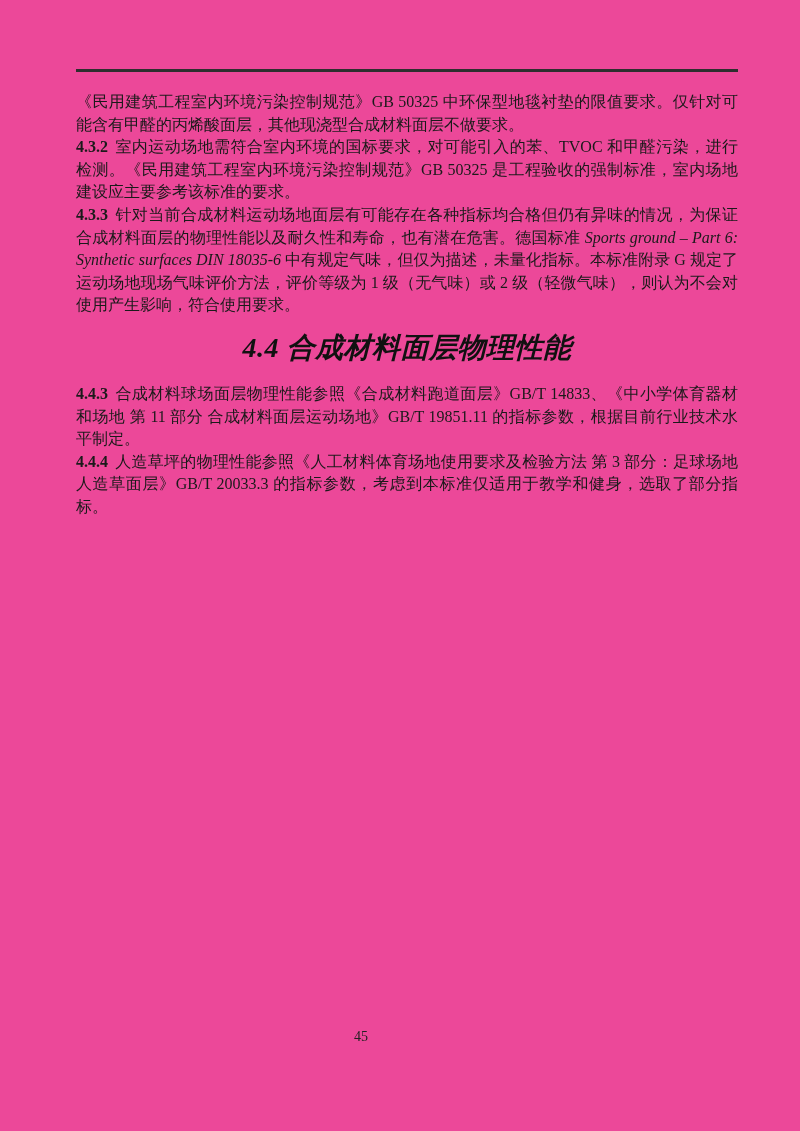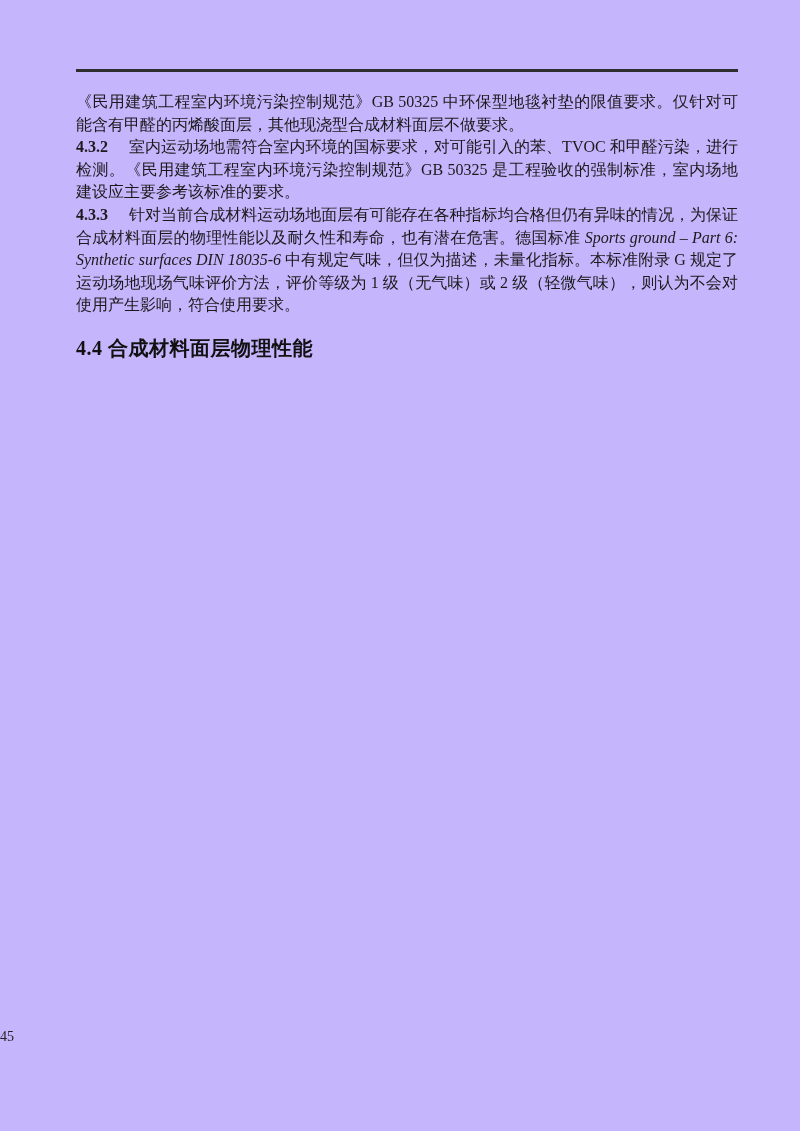--- a/index.html
+++ b/index.html
@@ -18,7 +18,7 @@
   .sheet {
     position: absolute;
     inset: 0;
-    background: #c4b5fd;
+    background: #ec4899;
   }
   .header-rule {
     position: absolute;

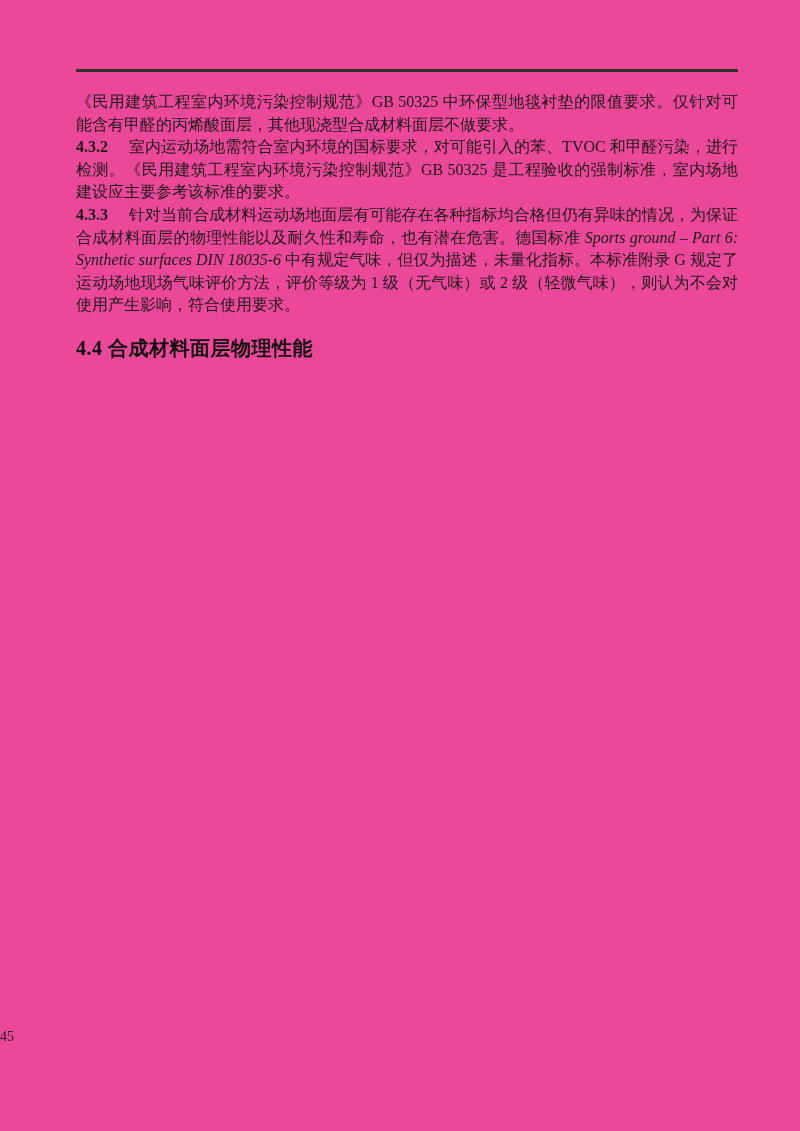--- a/index.html
+++ b/index.html
@@ -43,7 +43,7 @@
   }
   .num {
     font-weight: bold;
-    margin-right: 21px;
+    margin-right: 7px;
   }
   .std {
     font-style: italic;

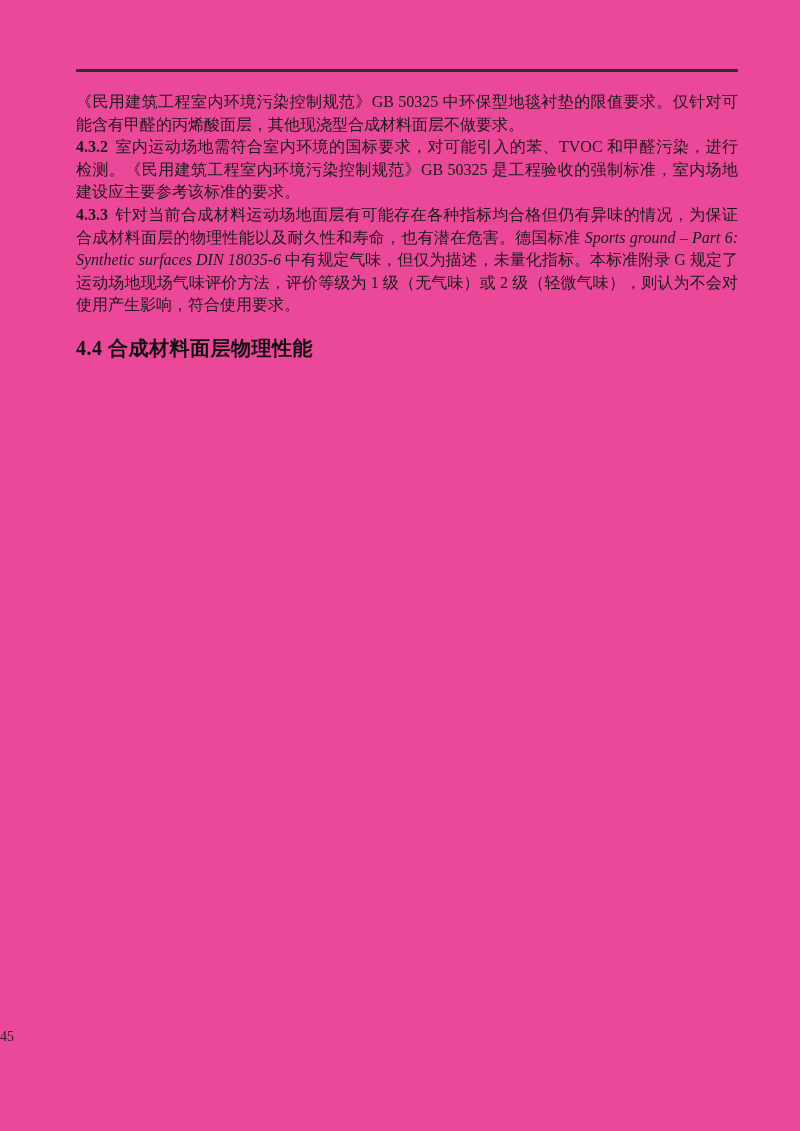--- a/index.html
+++ b/index.html
@@ -49,12 +49,14 @@
     font-style: italic;
   }
   .heading {
-    font-size: 20px;
+    font-size: 28px;
     font-weight: bold;
+    text-align: center;
     margin: 15px 0 19px 0;
     line-height: 32px;
     letter-spacing: 0.5px;
     color: #111111;
+    font-style: italic;
   }
   .page-number {
     position: absolute;

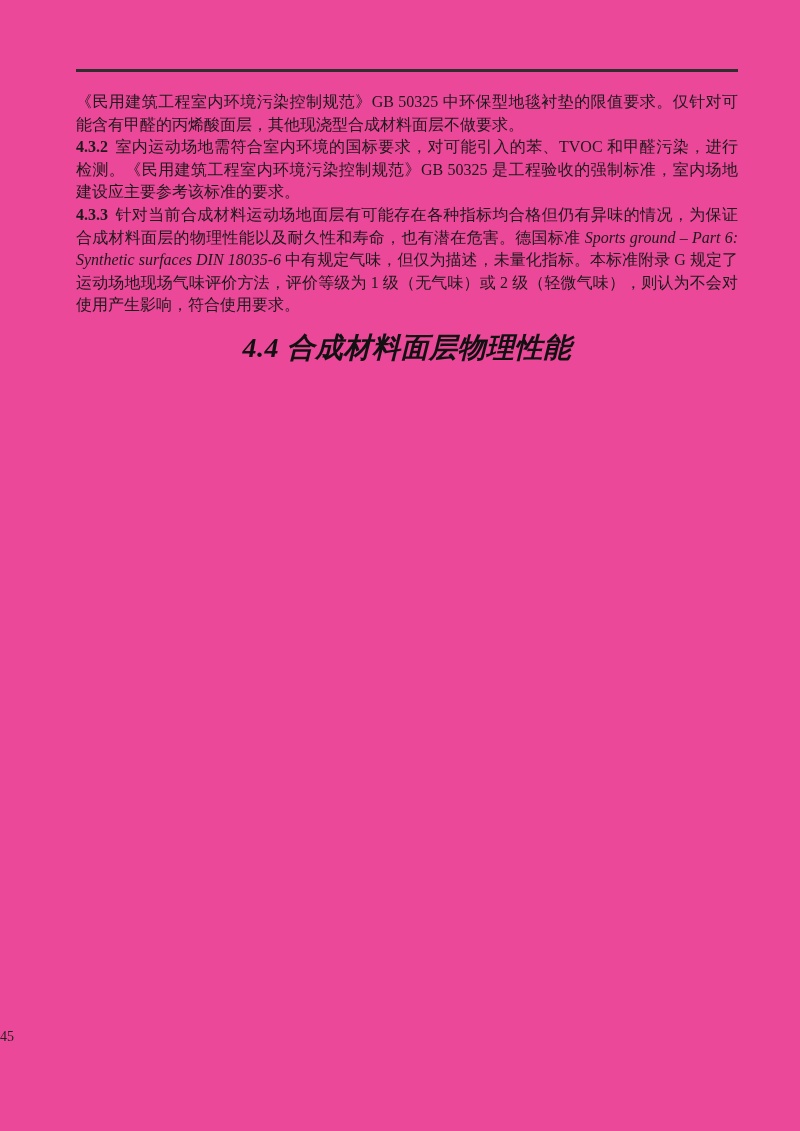--- a/index.html
+++ b/index.html
@@ -87,6 +87,7 @@
 
 
 
+    <p class="para"><span class="num">4.4.3</span><span>合成材料球场面层物理性能参照《合成材料跑道面层》GB/T 14833、《中小学体育器材和场地 第 11 部分 合成材料面层运动场地》GB/T 19851.11 的指标参数，根据目前行业技术水平制定。</span></p>
 
 
   </main>

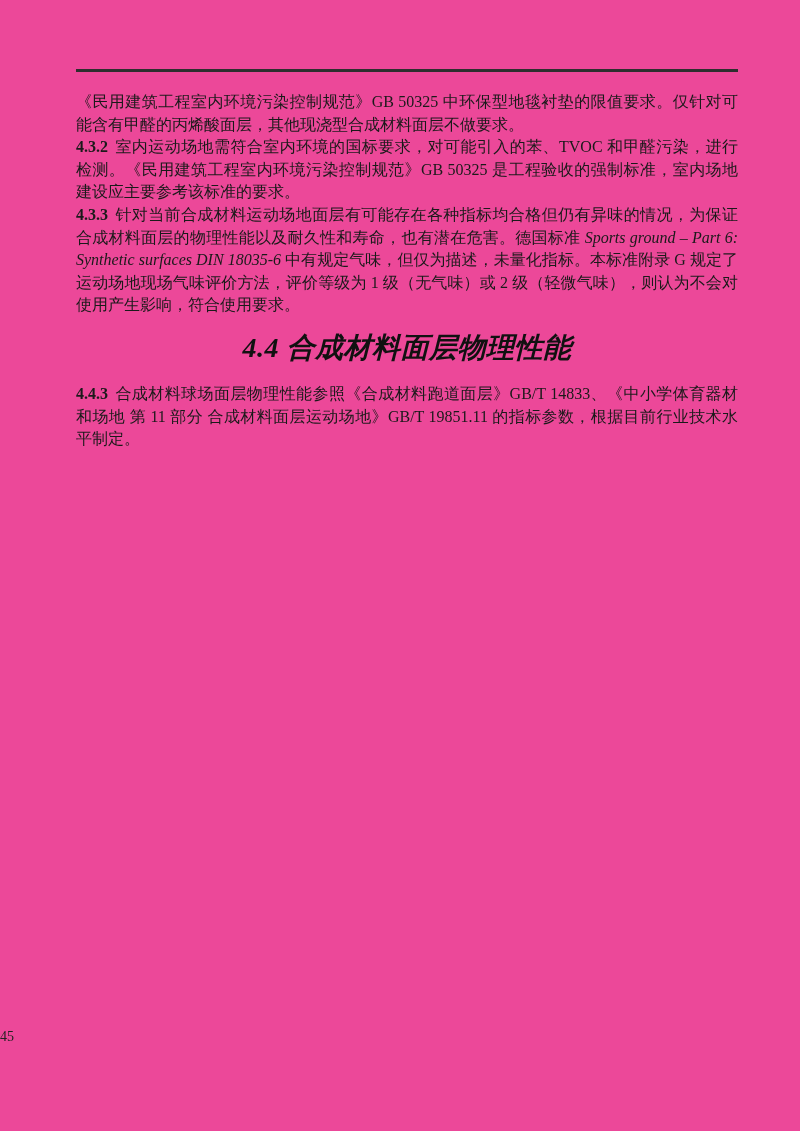--- a/index.html
+++ b/index.html
@@ -89,6 +89,7 @@
 
     <p class="para"><span class="num">4.4.3</span><span>合成材料球场面层物理性能参照《合成材料跑道面层》GB/T 14833、《中小学体育器材和场地 第 11 部分 合成材料面层运动场地》GB/T 19851.11 的指标参数，根据目前行业技术水平制定。</span></p>
 
+    <p class="para"><span class="num">4.4.4</span><span>人造草坪的物理性能参照《人工材料体育场地使用要求及检验方法 第 3 部分：足球场地人造草面层》GB/T 20033.3 的指标参数，考虑到本标准仅适用于教学和健身，选取了部分指标。</span></p>
 
   </main>
 

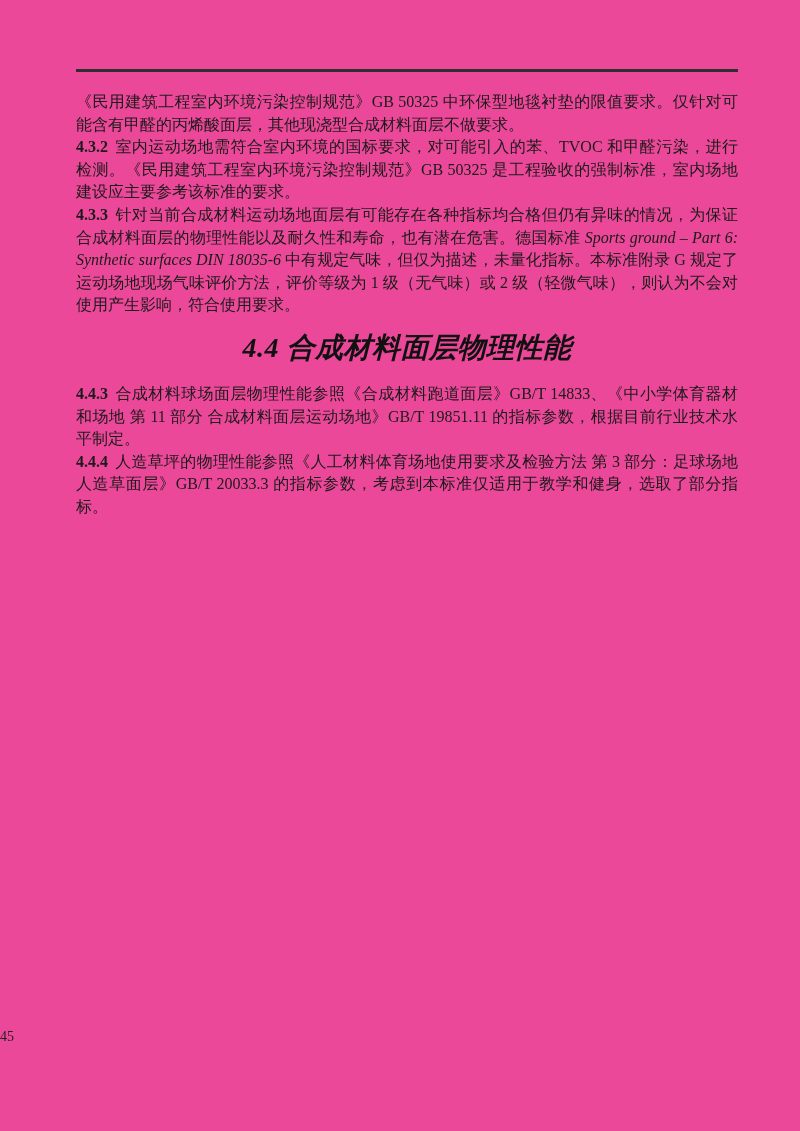--- a/index.html
+++ b/index.html
@@ -63,7 +63,7 @@
     left: 0;
     top: 1029px;
     width: 722px;
-    text-align: left;
+    text-align: center;
     font-size: 14px;
     color: #222222;
   }

